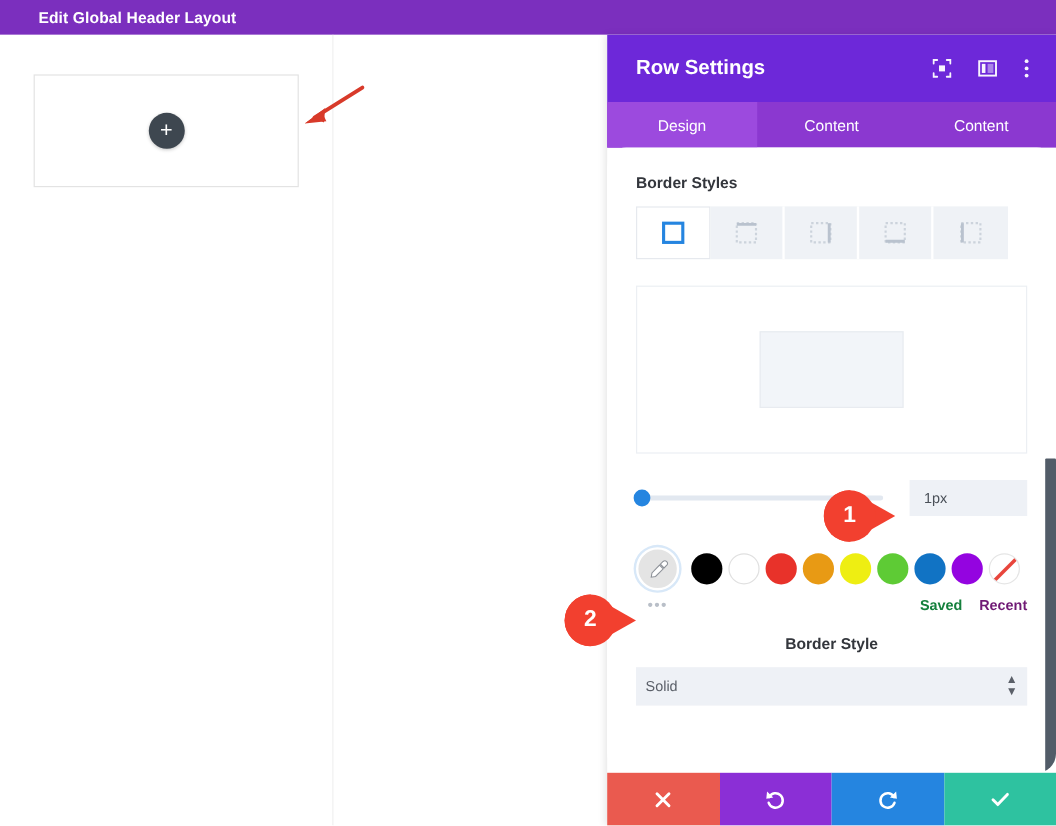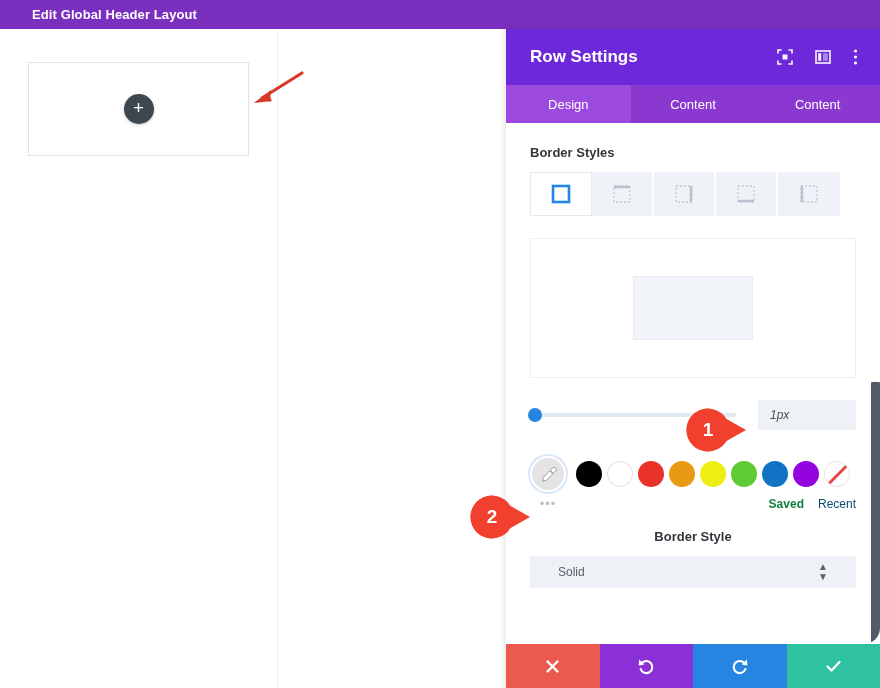--- a/index.html
+++ b/index.html
@@ -218,7 +218,6 @@
     color: #4a5058;
     border: none;
     font-family: "Liberation Sans", sans-serif;
-    font-style: italic;
   }
 
   

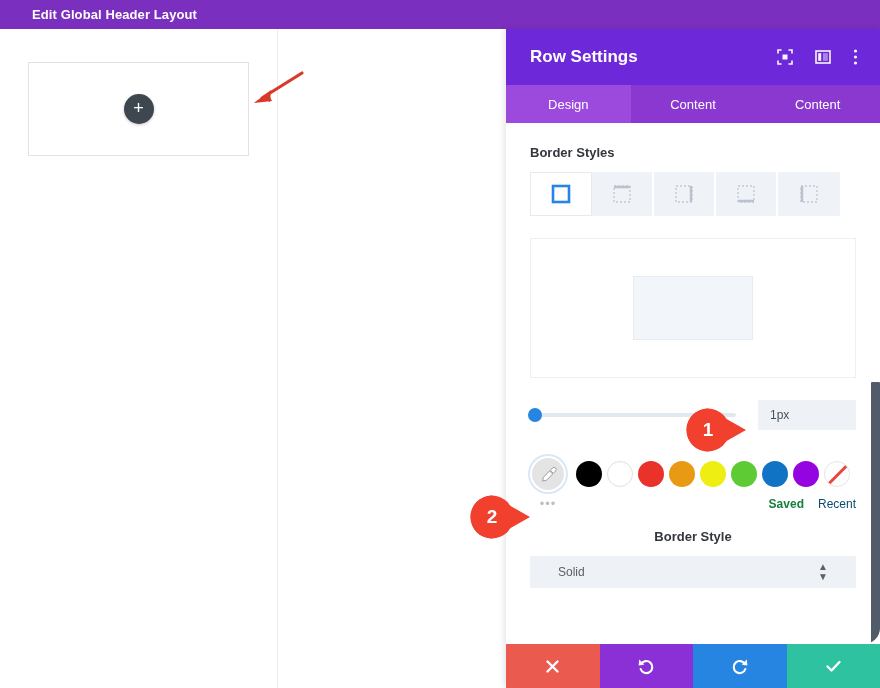--- a/index.html
+++ b/index.html
@@ -289,7 +289,7 @@
     gap: 14px;
   }
   .link-saved { color: #15803d; font-size: 12px; font-weight: bold; cursor: pointer; }
-  .link-recent { color: #0c4a6e; font-size: 12px; cursor: pointer; }
+  .link-recent { color: #701a75; font-size: 12px; cursor: pointer; font-weight: bold; }
 
   
   .section-gap { margin-top: 18px; text-align: center; }

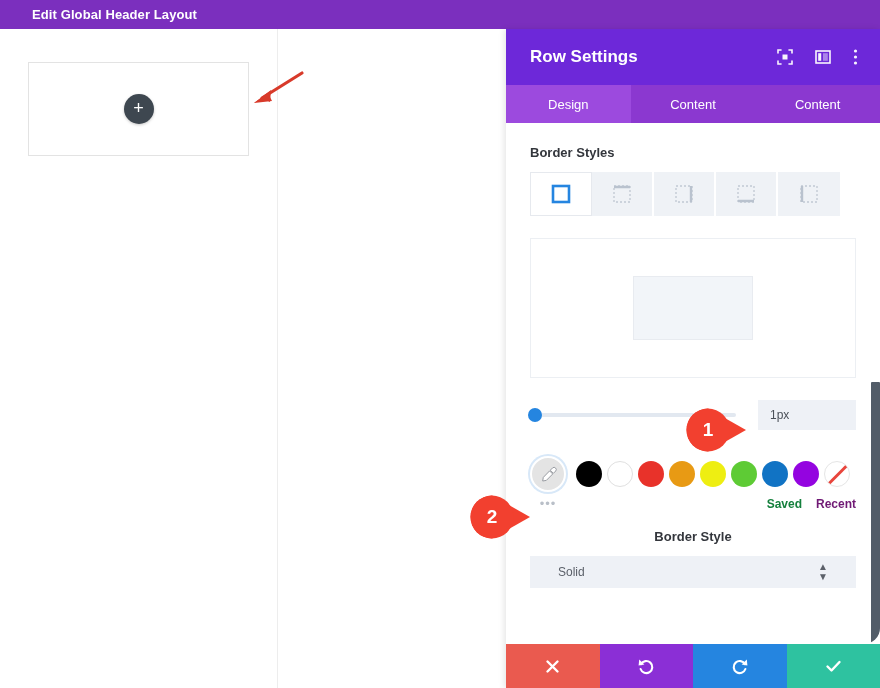--- a/index.html
+++ b/index.html
@@ -299,7 +299,7 @@
     background: #eef1f6;
     display: flex;
     align-items: center;
-    padding: 0 28px;
+    padding: 0 8px;
     cursor: pointer;
   }
   .select-value { font-size: 12px; color: #5b6069; flex: 1; }

